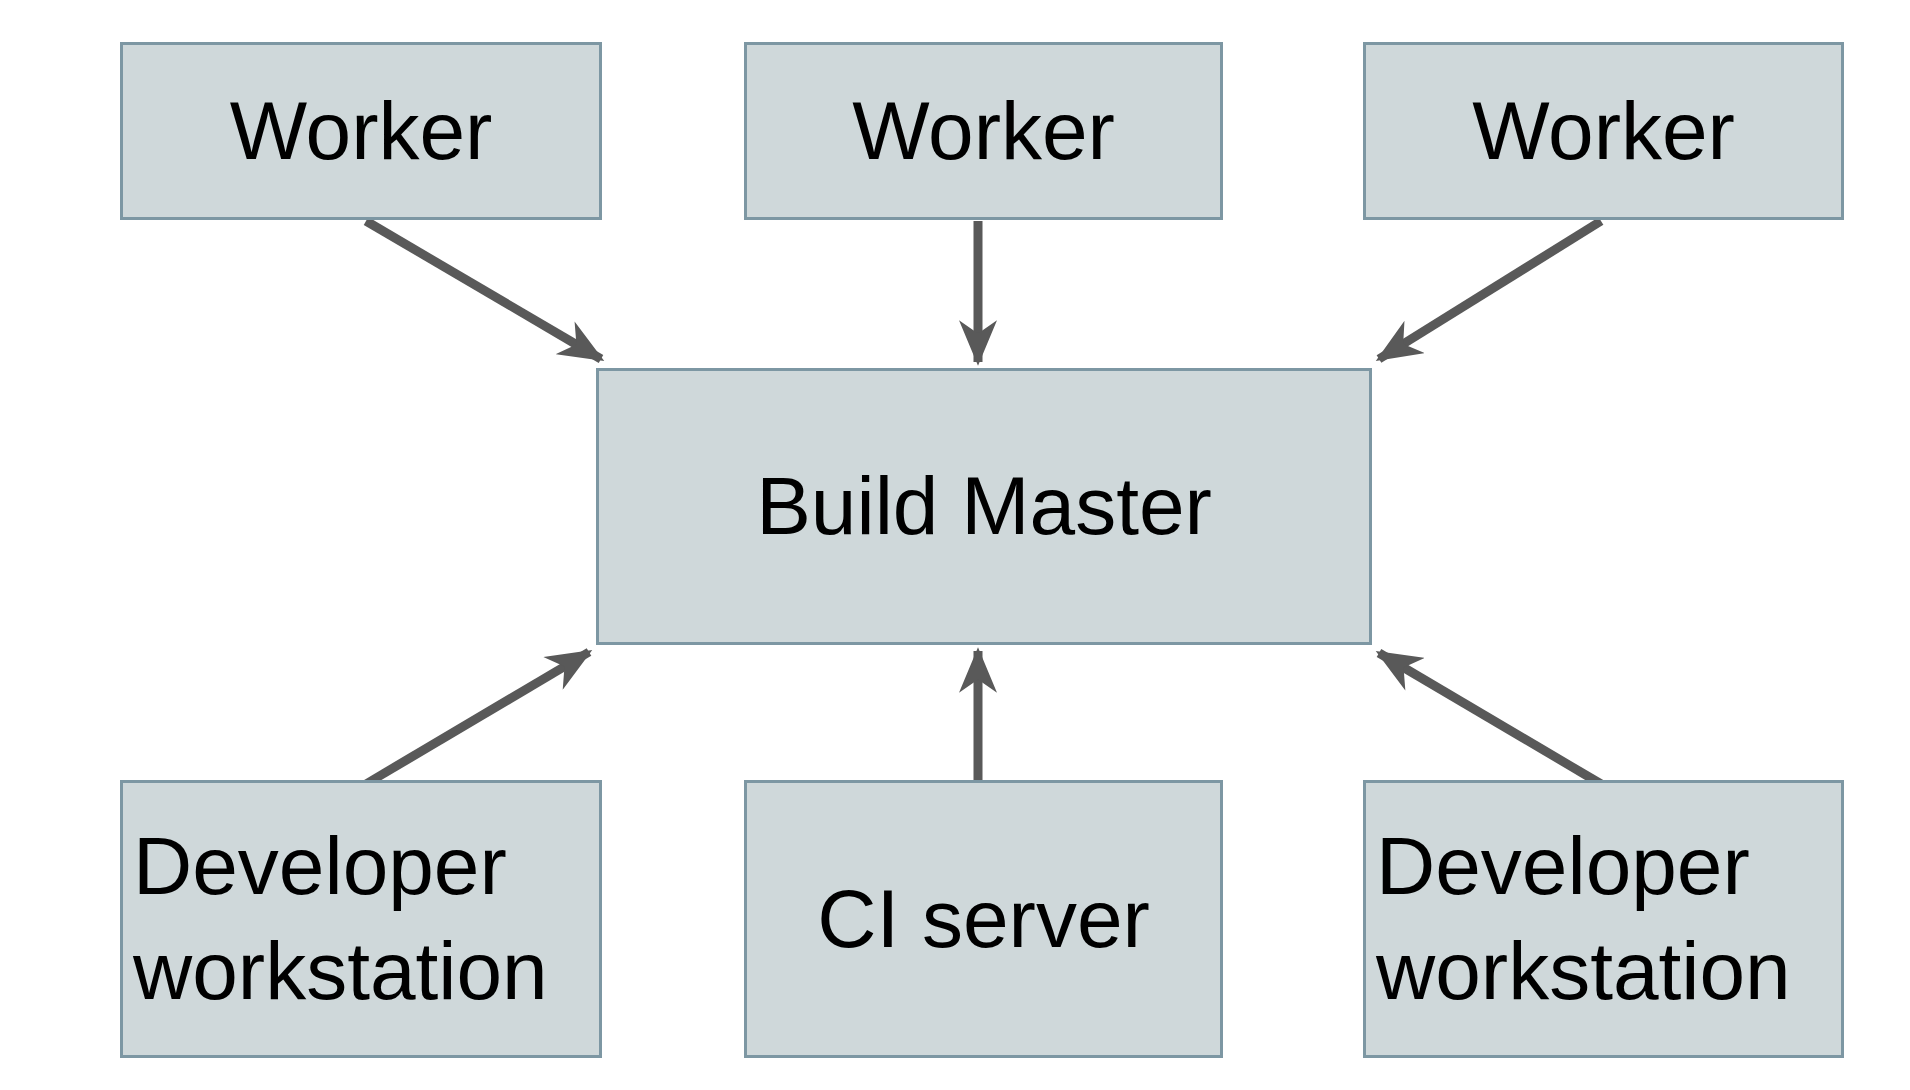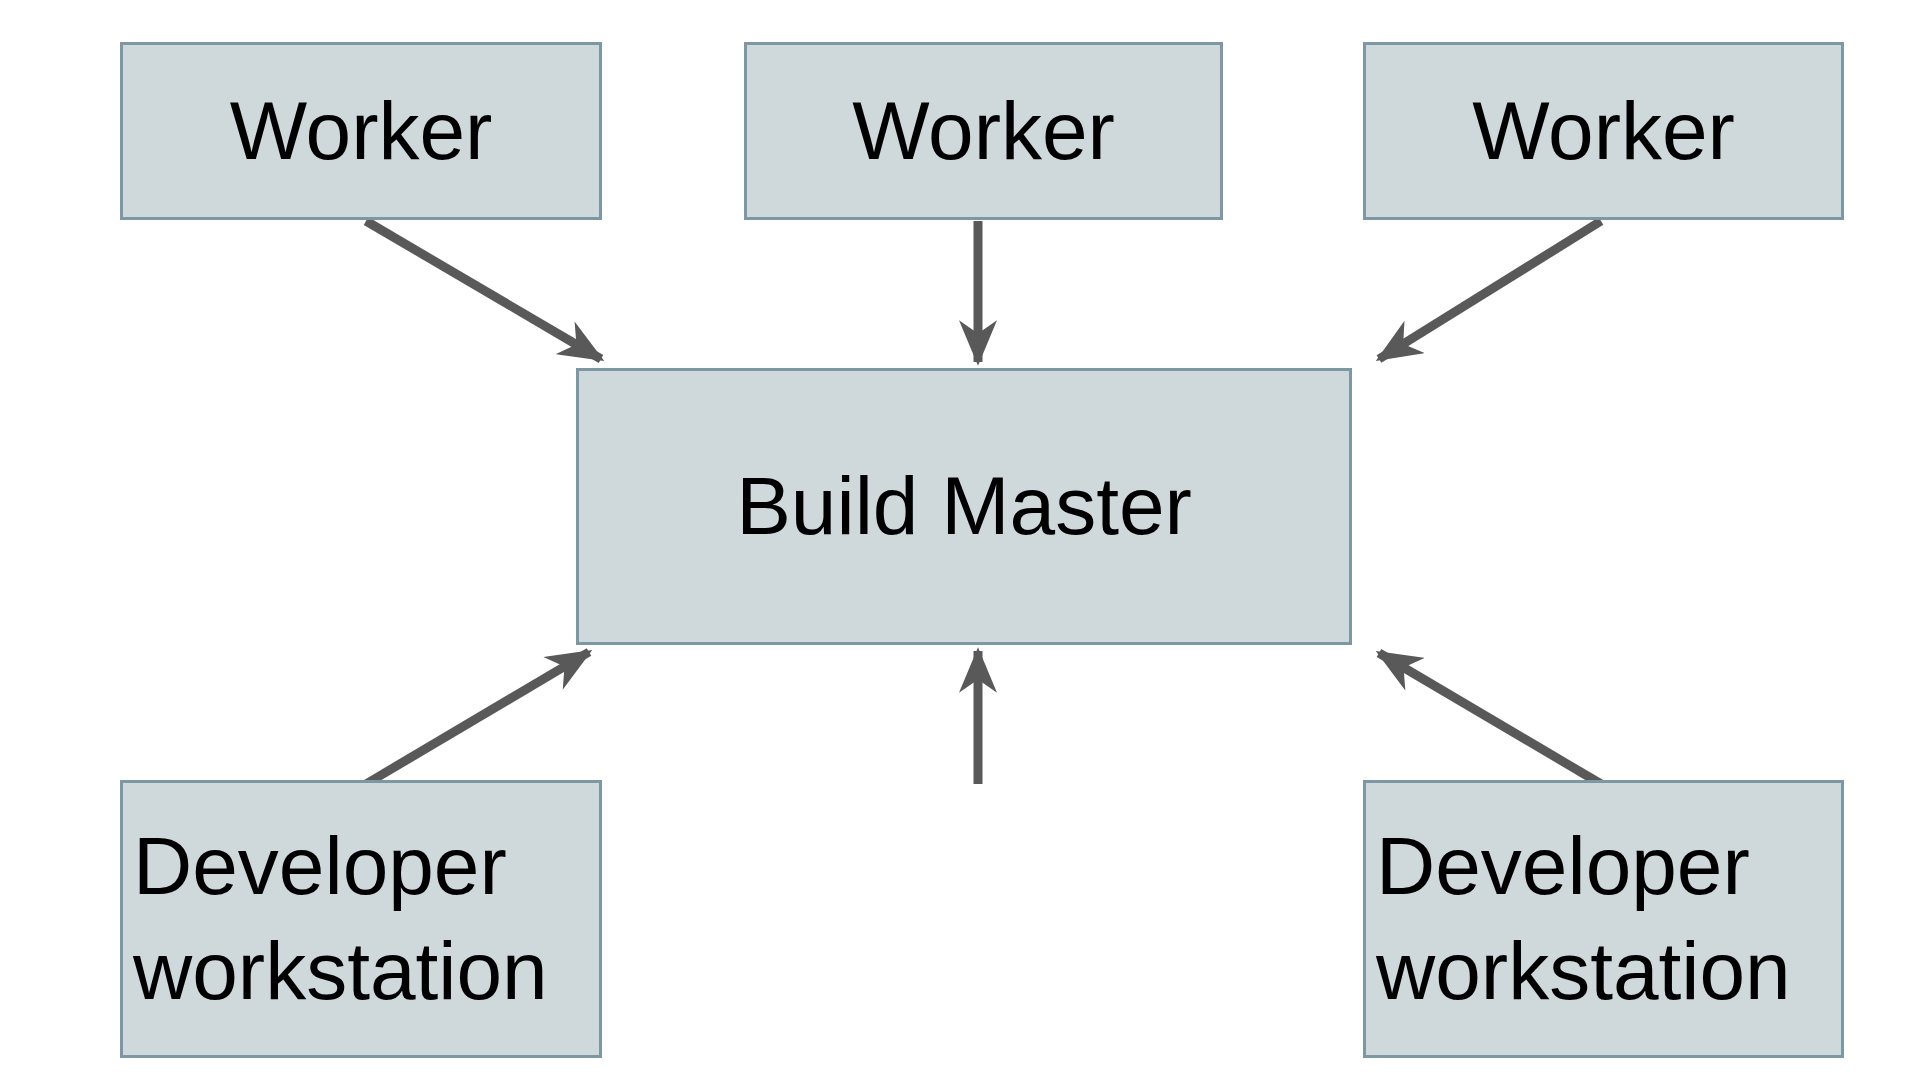--- a/index.html
+++ b/index.html
@@ -36,7 +36,7 @@
   .node-w1{left:120px;top:42px;width:482px;height:178px;}
   .node-w2{left:744px;top:42px;width:479px;height:178px;}
   .node-w3{left:1363px;top:42px;width:481px;height:178px;}
-  .node-bm{left:576px;top:368px;width:776px;height:277px;}
+  .node-bm{left:596px;top:368px;width:776px;height:277px;}
   .node-d1{left:120px;top:780px;width:482px;height:278px;}
   .node-ci{left:744px;top:780px;width:479px;height:278px;}
   .node-d2{left:1363px;top:780px;width:481px;height:278px;}

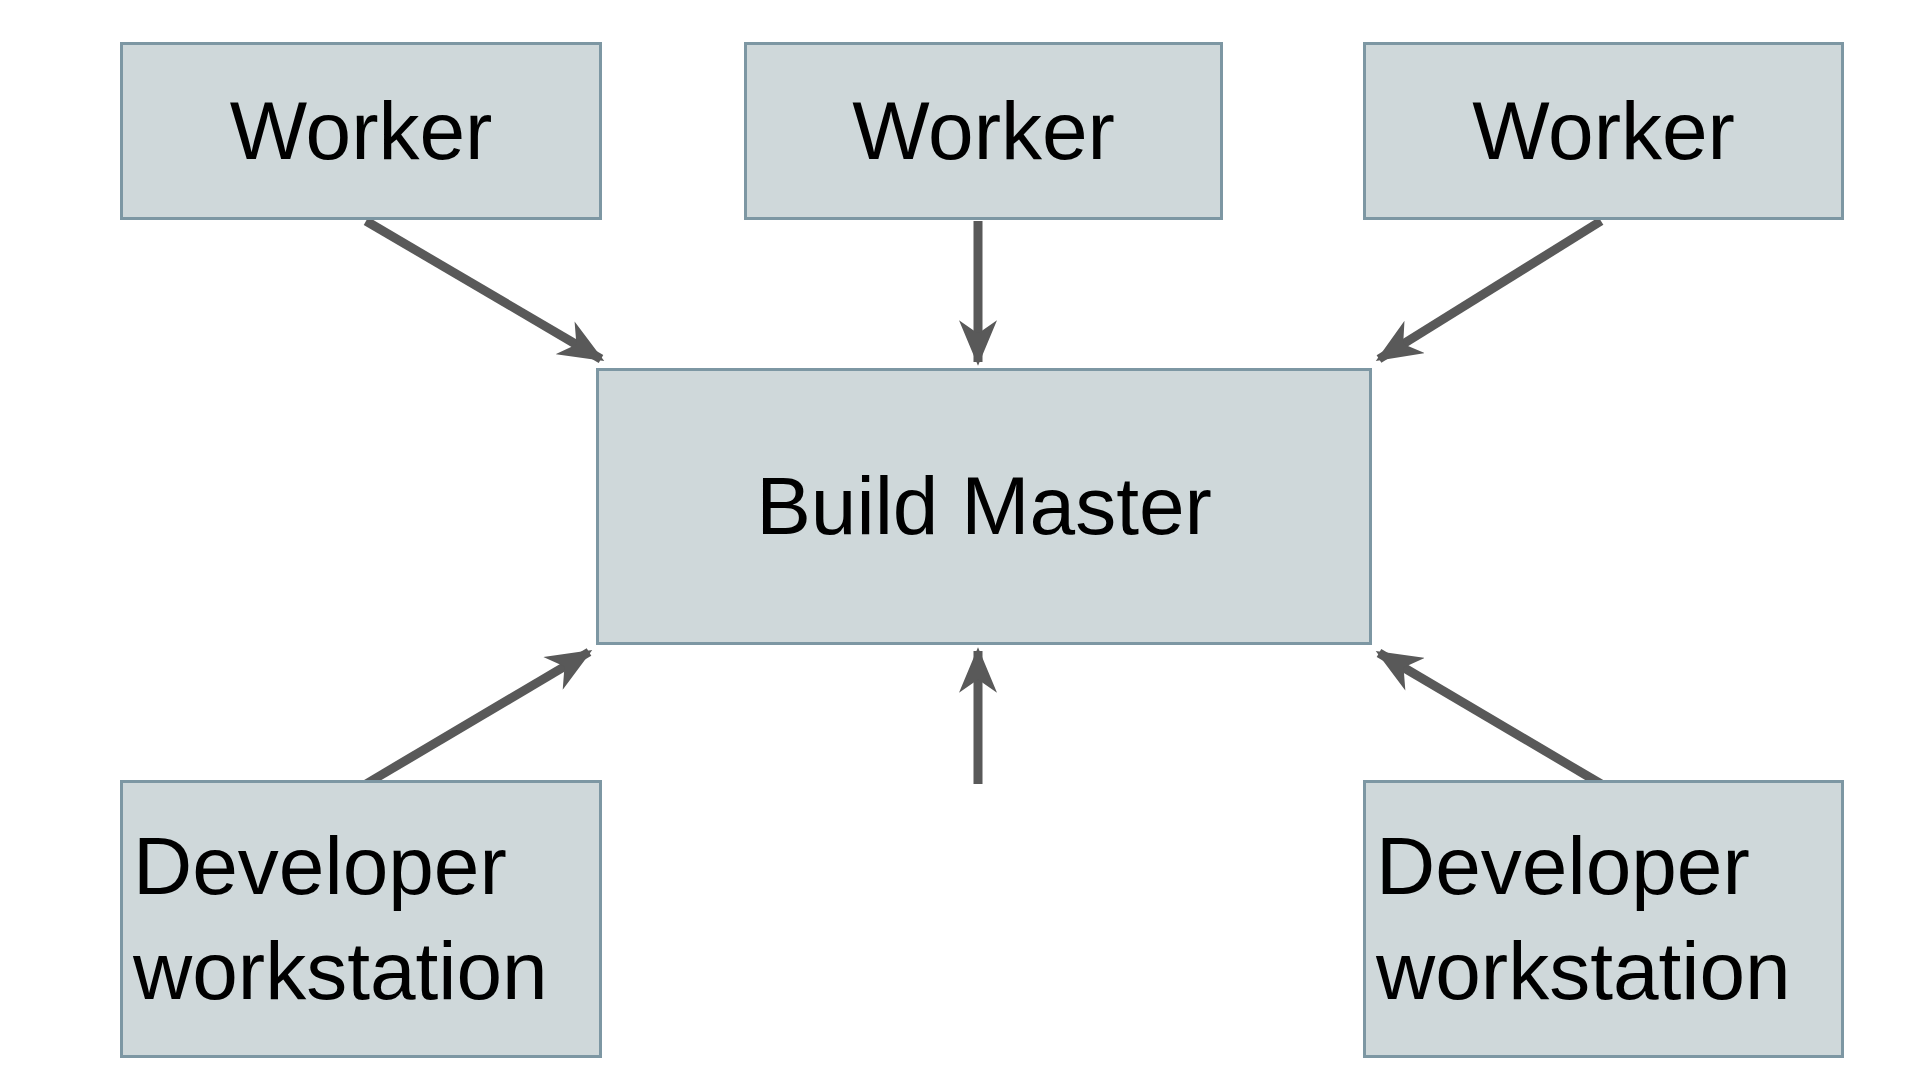--- a/index.html
+++ b/index.html
@@ -79,6 +79,9 @@
   <div class="node node-d1">
     <span>Developer workstation</span>
   </div>
+  <div class="node node-ci">
+    <span>CI server</span>
+  </div>
   <div class="node node-d2">
     <span>Developer workstation</span>
   </div>

